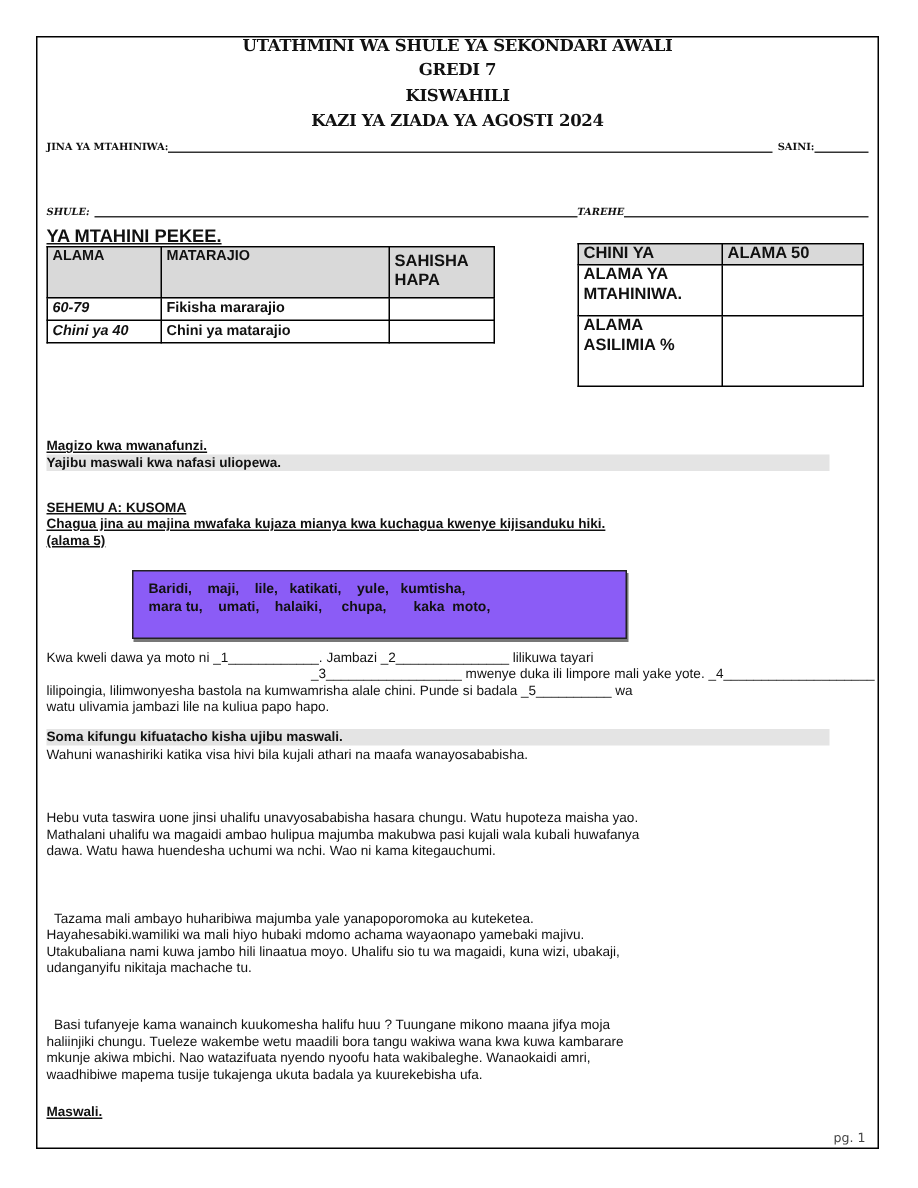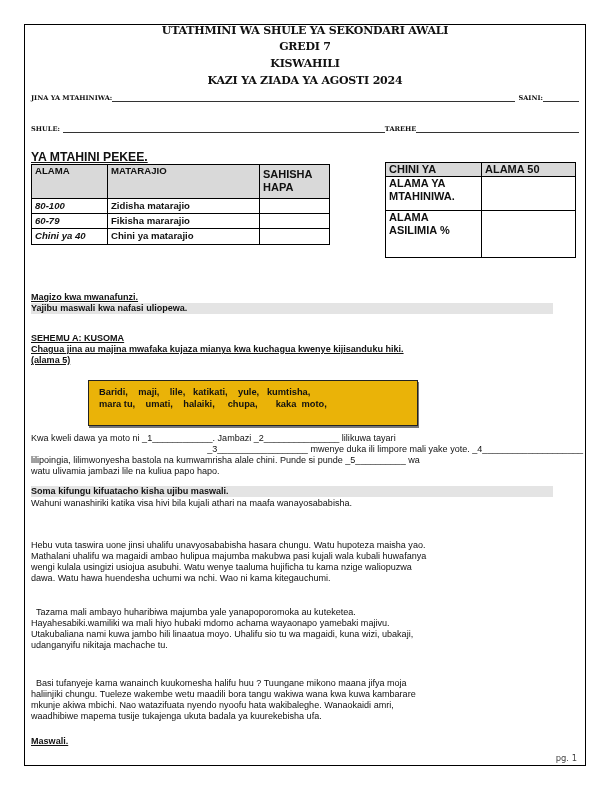--- a/index.html
+++ b/index.html
@@ -75,7 +75,7 @@
   <span class="field-line" style="width:36px;"></span>
 </div>
 
-<div class="field-row" style="top:125px;">
+<div class="field-row" style="top:137px;font-style:italic;">
   <span>SHULE:</span>
   <span class="field-line" style="width:322px; margin-left:3px;"></span>
   <span>TAREHE</span>

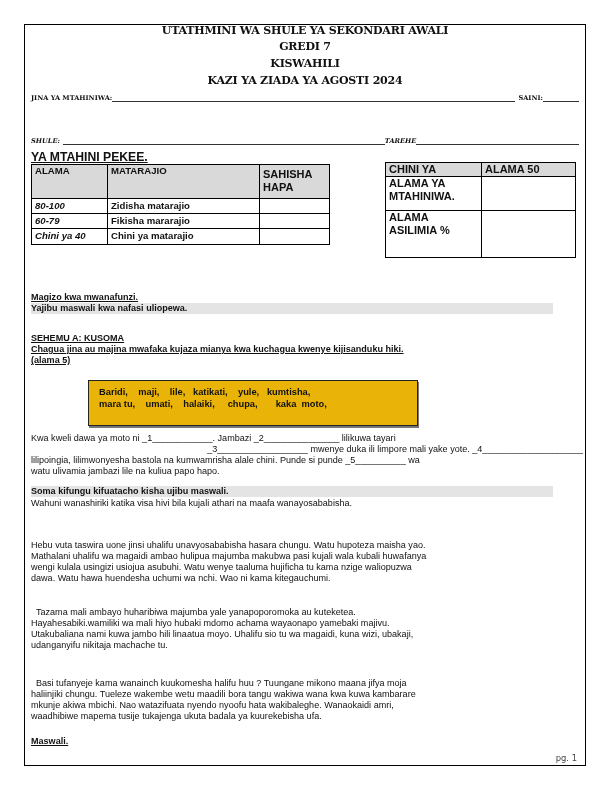--- a/index.html
+++ b/index.html
@@ -92,11 +92,6 @@
     <th style="width:63px; font-size:11px; line-height:13px; padding-top:3px;">SAHISHA HAPA</th>
   </tr>
   <tr>
-    <td class="range">80-100</td>
-    <td>Zidisha matarajio</td>
-    <td></td>
-  </tr>
-  <tr>
     <td class="range">60-79</td>
     <td>Fikisha mararajio</td>
     <td></td>

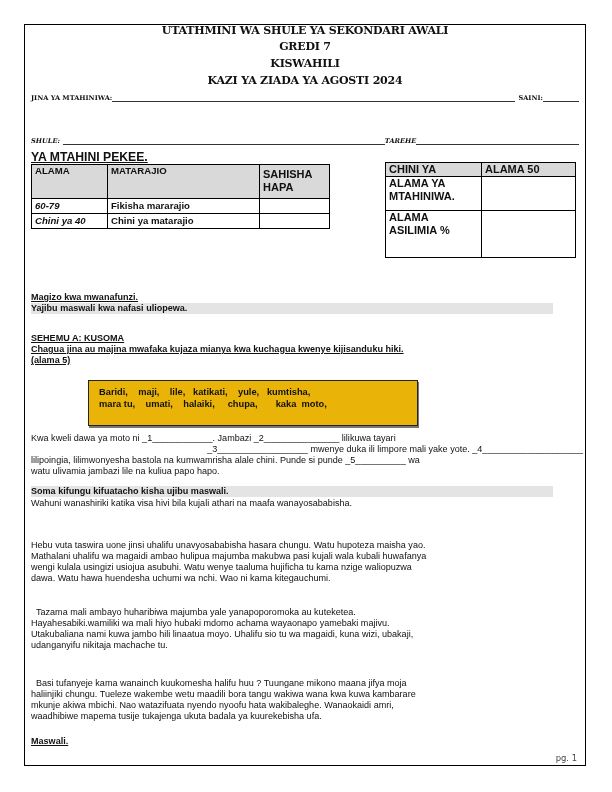--- a/index.html
+++ b/index.html
@@ -46,7 +46,7 @@
   .shade { background: #e4e4e4; }
   .word-box {
     position: absolute; left: 88px; top: 380px; width: 330px; height: 46px;
-    box-sizing: border-box; background: #eab308; border: 1px solid #222;
+    box-sizing: border-box; background: #8b5cf6; border: 1px solid #222;
     box-shadow: 1px 2px 0 #777;
     font-family: "Liberation Sans", sans-serif; font-weight: bold; font-size: 9.3px;
     line-height: 12px; padding: 5px 0 0 10px; white-space: pre;

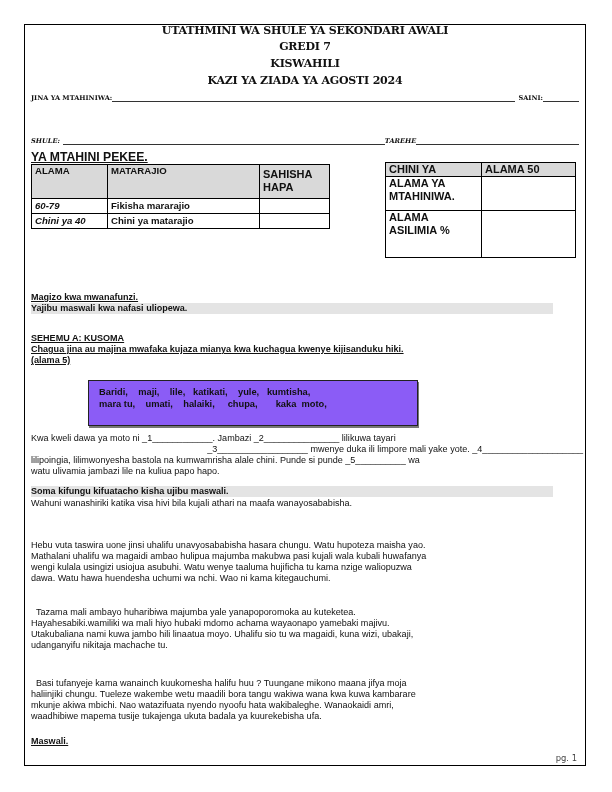--- a/index.html
+++ b/index.html
@@ -133,7 +133,7 @@
 <div class="text-block" style="top:433px;">
   <div>Kwa kweli dawa ya moto ni _1____________. Jambazi _2_______________ lilikuwa tayari</div>
   <div style="padding-left:1px;text-align:right;">_3__________________ mwenye duka ili limpore mali yake yote. _4____________________</div>
-  <div>lilipoingia, lilimwonyesha bastola na kumwamrisha alale chini. Punde si punde _5__________ wa</div>
+  <div>lilipoingia, lilimwonyesha bastola na kumwamrisha alale chini. Punde si badala _5__________ wa</div>
   <div>watu ulivamia jambazi lile na kuliua papo hapo.</div>
 </div>
 

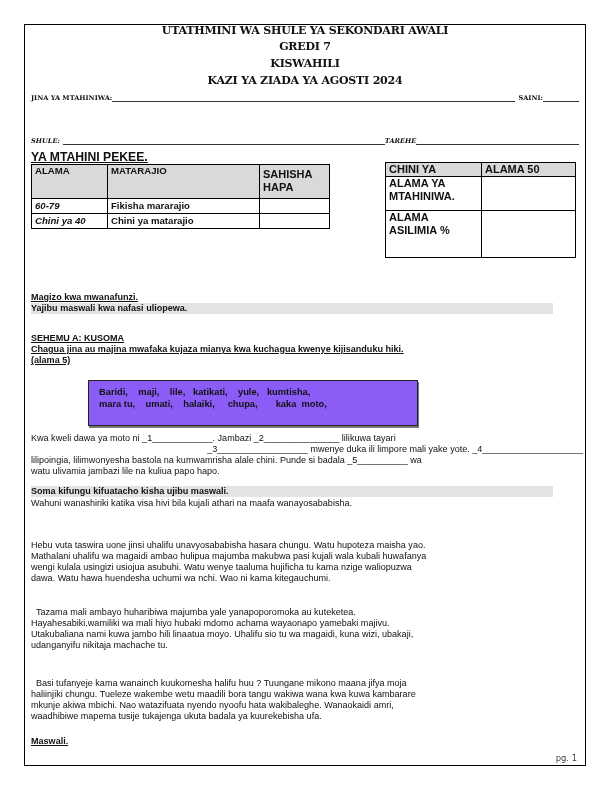--- a/index.html
+++ b/index.html
@@ -146,7 +146,6 @@
 <div class="text-block" style="top:540px;">
   <div>Hebu vuta taswira uone jinsi uhalifu unavyosababisha hasara chungu. Watu hupoteza maisha yao.</div>
   <div>Mathalani uhalifu wa magaidi ambao hulipua majumba makubwa pasi kujali wala kubali huwafanya</div>
-  <div>wengi kulala usingizi usiojua asubuhi. Watu wenye taaluma hujificha tu kama nzige waliopuzwa</div>
   <div>dawa. Watu hawa huendesha uchumi wa nchi. Wao ni kama kitegauchumi.</div>
 </div>
 

